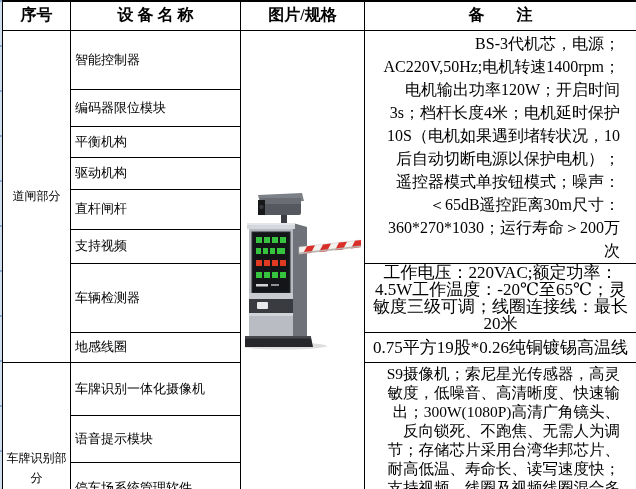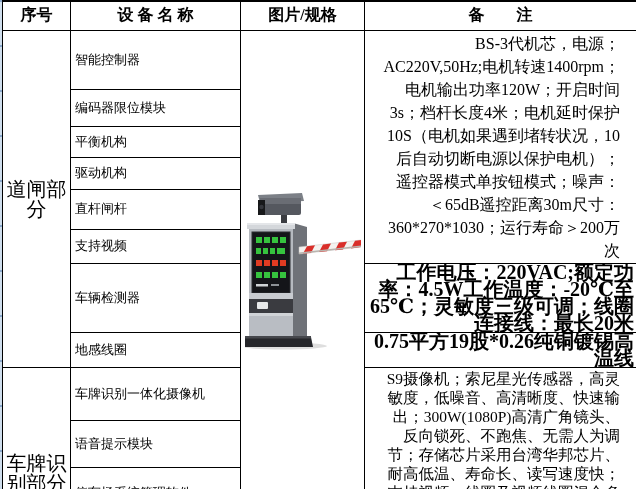--- a/index.html
+++ b/index.html
@@ -14,7 +14,7 @@
   td,th{border:1px solid #000;padding:0;overflow:hidden;vertical-align:middle;}
   th{font-size:16px;font-weight:bold;text-align:center;white-space:pre;}
   td.dev{font-size:13px;text-align:left;padding-left:4px;}
-  td.grp{font-size:20px;text-align:center;line-height:20px;}
+  td.grp{font-size:12px;text-align:center;line-height:20px;}
   td.pic{vertical-align:top;position:relative;}
   td.rem{font-size:16px;vertical-align:top;text-align:right;padding:1px 16px;line-height:23px;}
   td.rem.tight{line-height:19px;font-size:15.5px;}

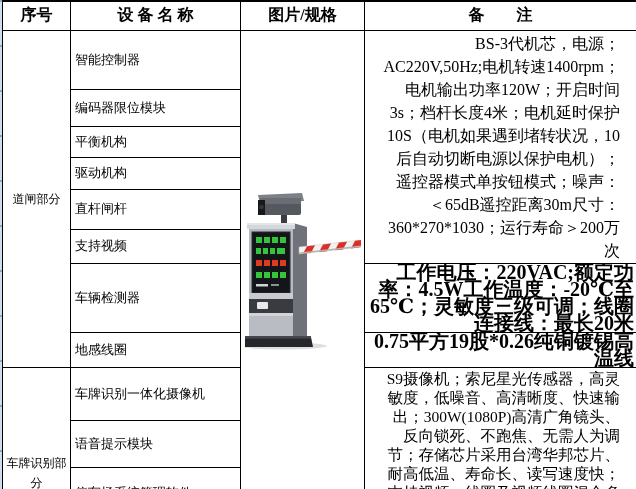--- a/index.html
+++ b/index.html
@@ -18,7 +18,7 @@
   td.pic{vertical-align:top;position:relative;}
   td.rem{font-size:16px;vertical-align:top;text-align:right;padding:1px 16px;line-height:23px;}
   td.rem.tight{line-height:19px;font-size:15.5px;}
-  td.rem.mid{vertical-align:middle;line-height:17px;font-size:20px;padding:0 2px;font-weight:bold;}
+  td.rem.mid{vertical-align:middle;text-align:center;line-height:17px;font-size:17px;padding:0 2px;}
   tr.h0{height:29px;}
   tr.r1{height:47px;} tr.r2{height:29px;} tr.r3{height:24px;} tr.r4{height:25px;}
   tr.r5{height:32px;} tr.r6{height:26px;} tr.r7{height:53px;} tr.r8{height:30px;margin-left:24px;}

